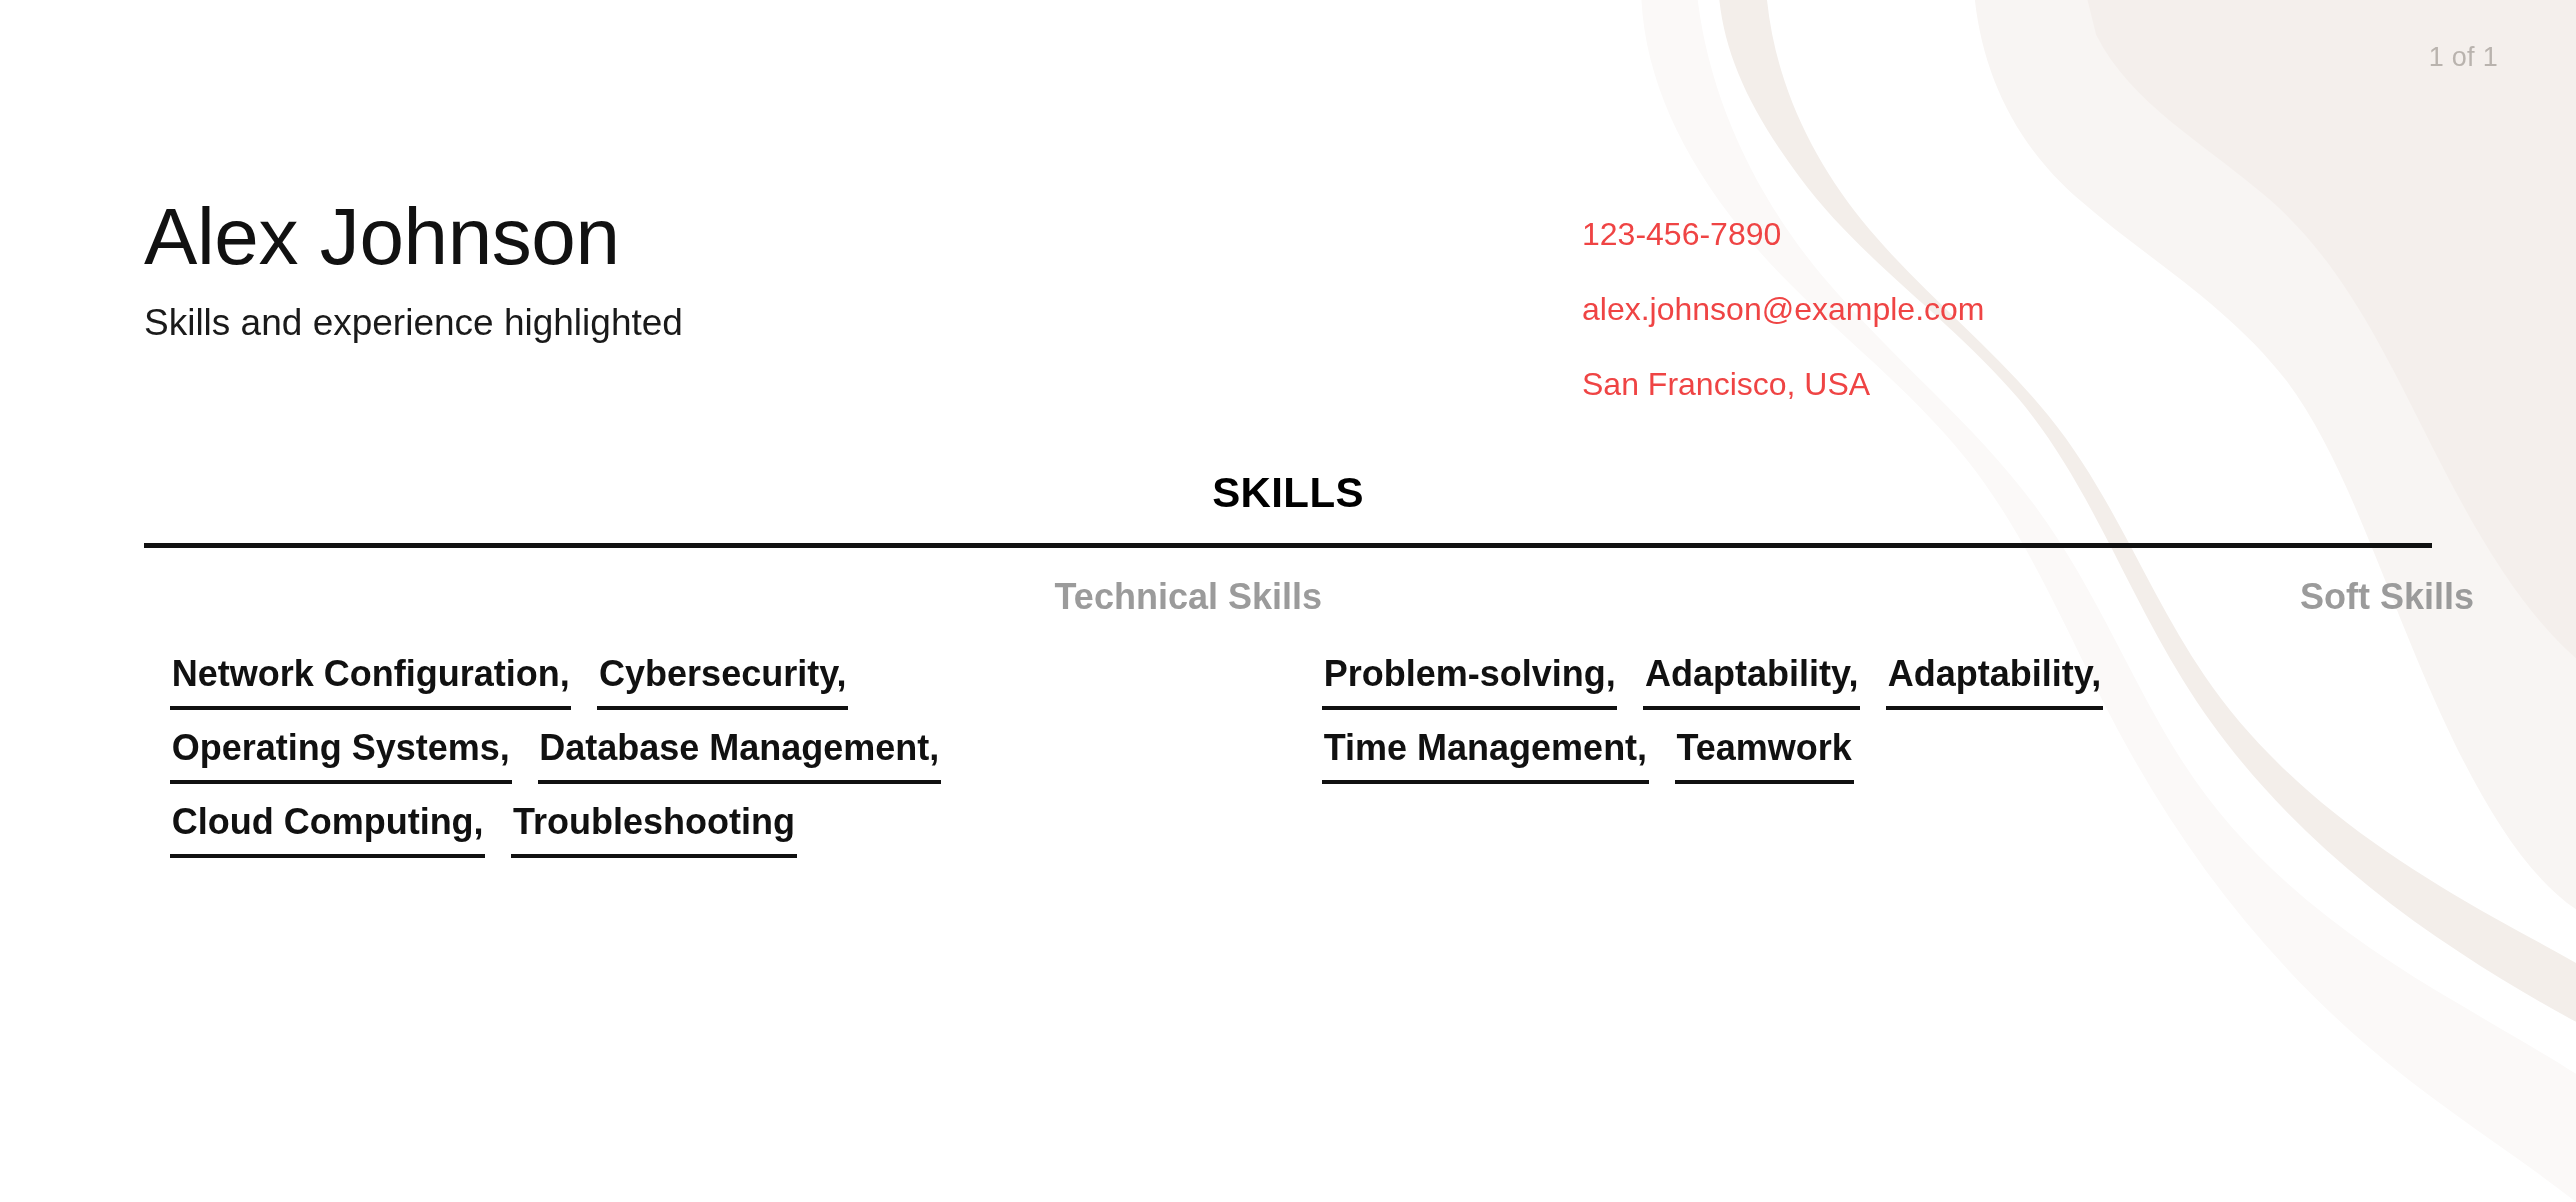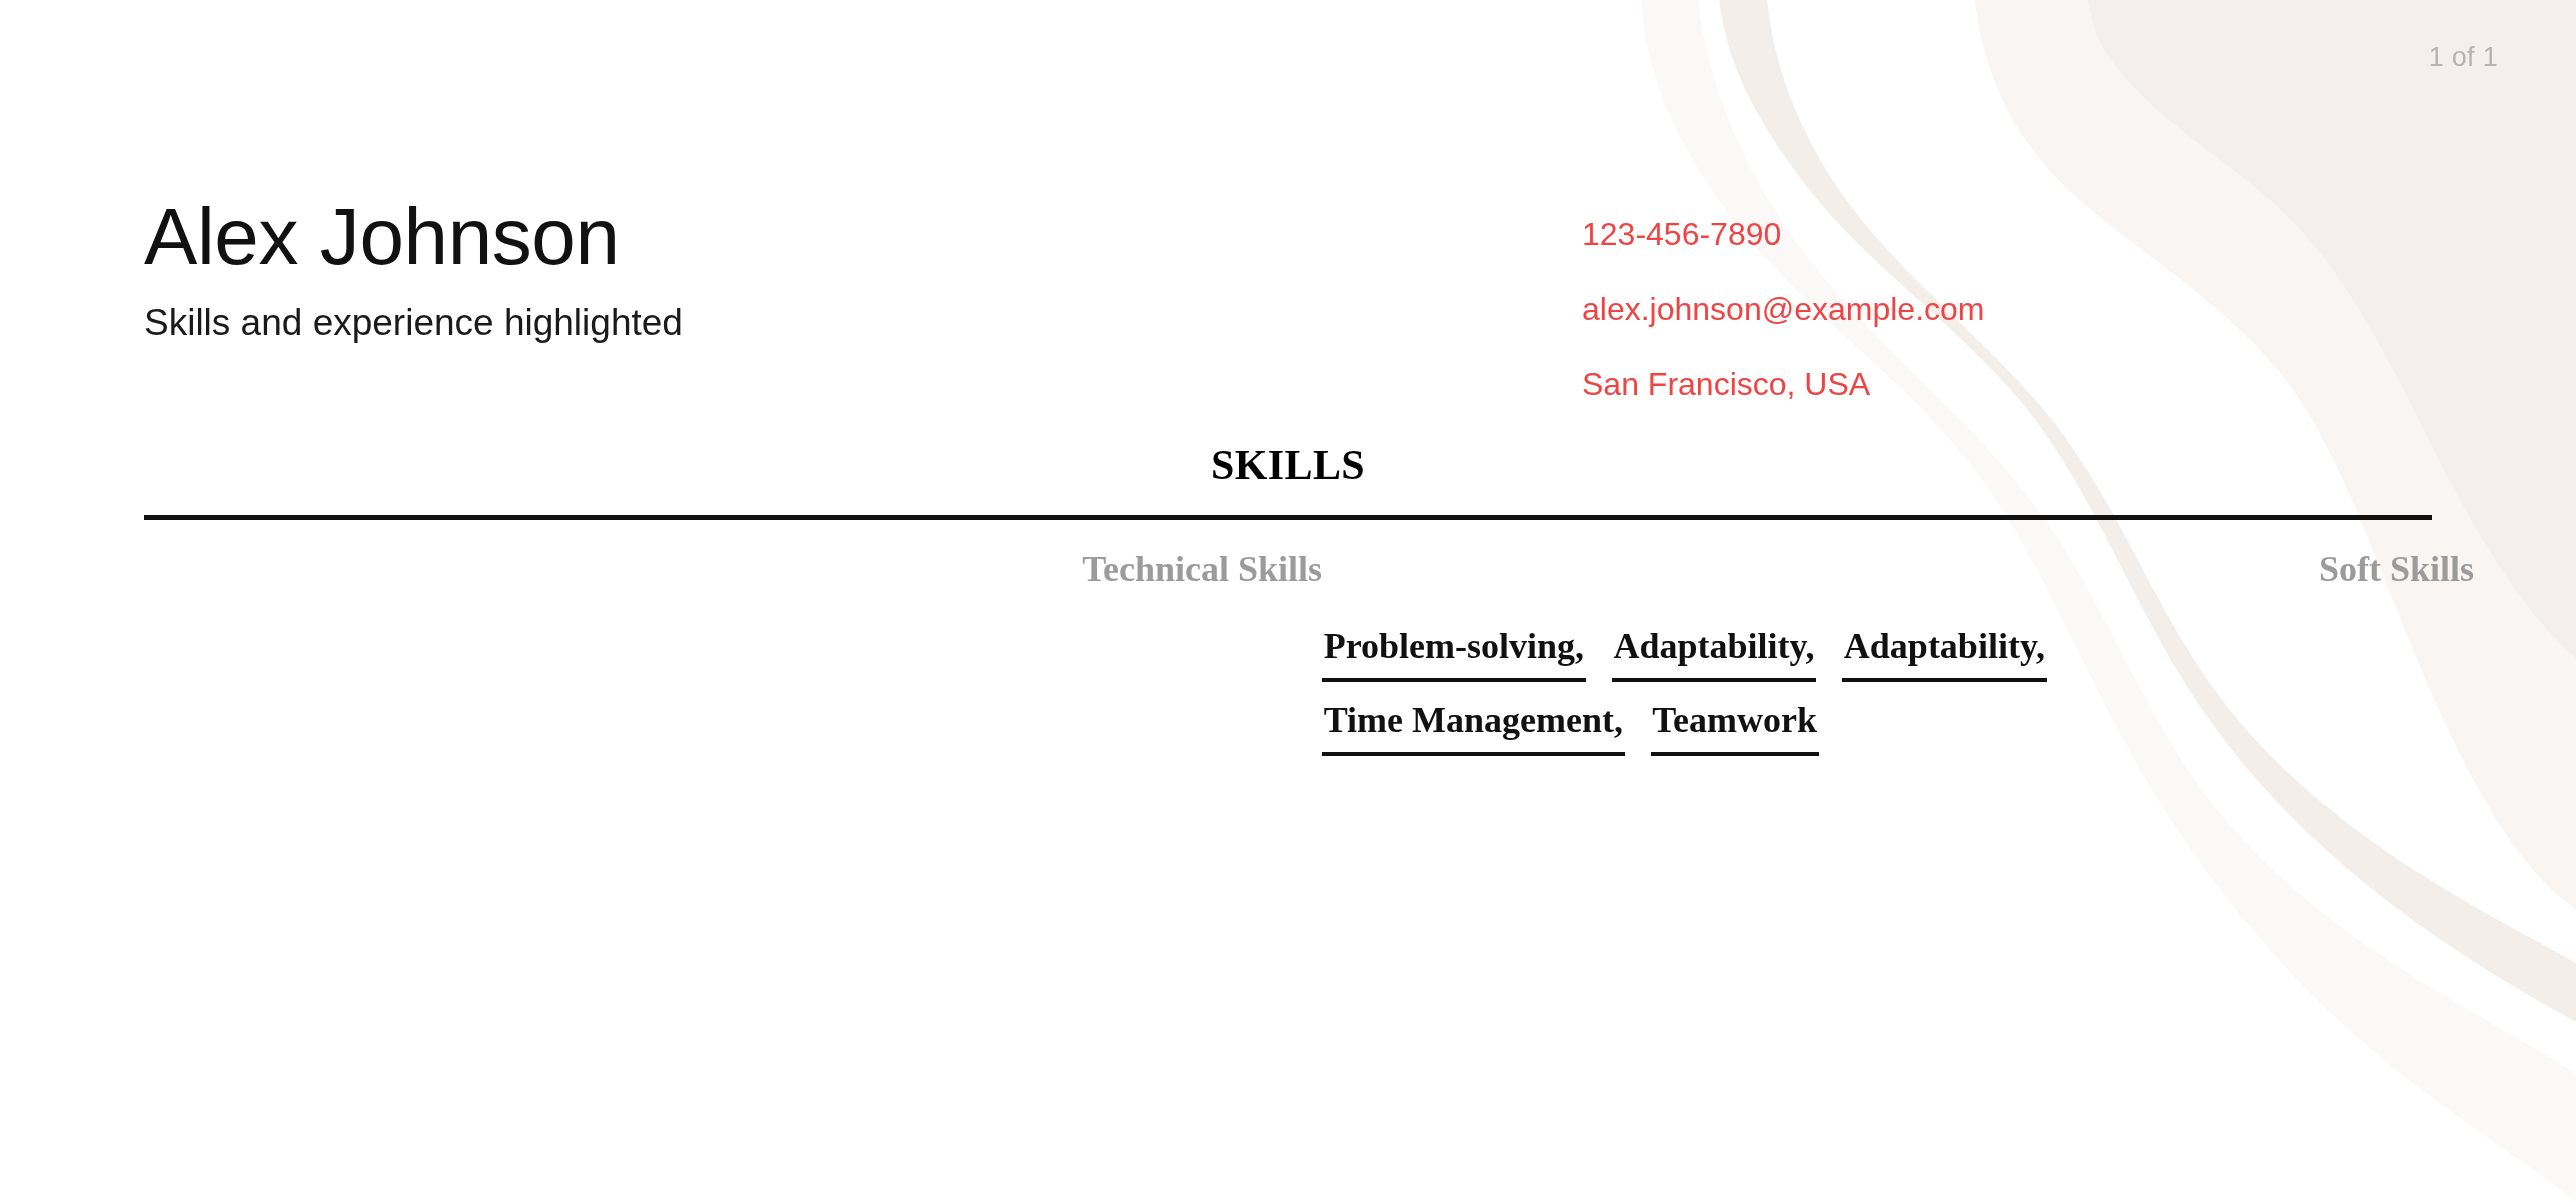--- a/index.html
+++ b/index.html
@@ -84,7 +84,7 @@
   .contact-line:last-child { margin-bottom: 0; }
 
   
-  .section { margin-top: 44px; font-family: Liberation Serif, serif; }
+  .section { margin-top: 72px; }
 
   .section-title {
     text-align: center;

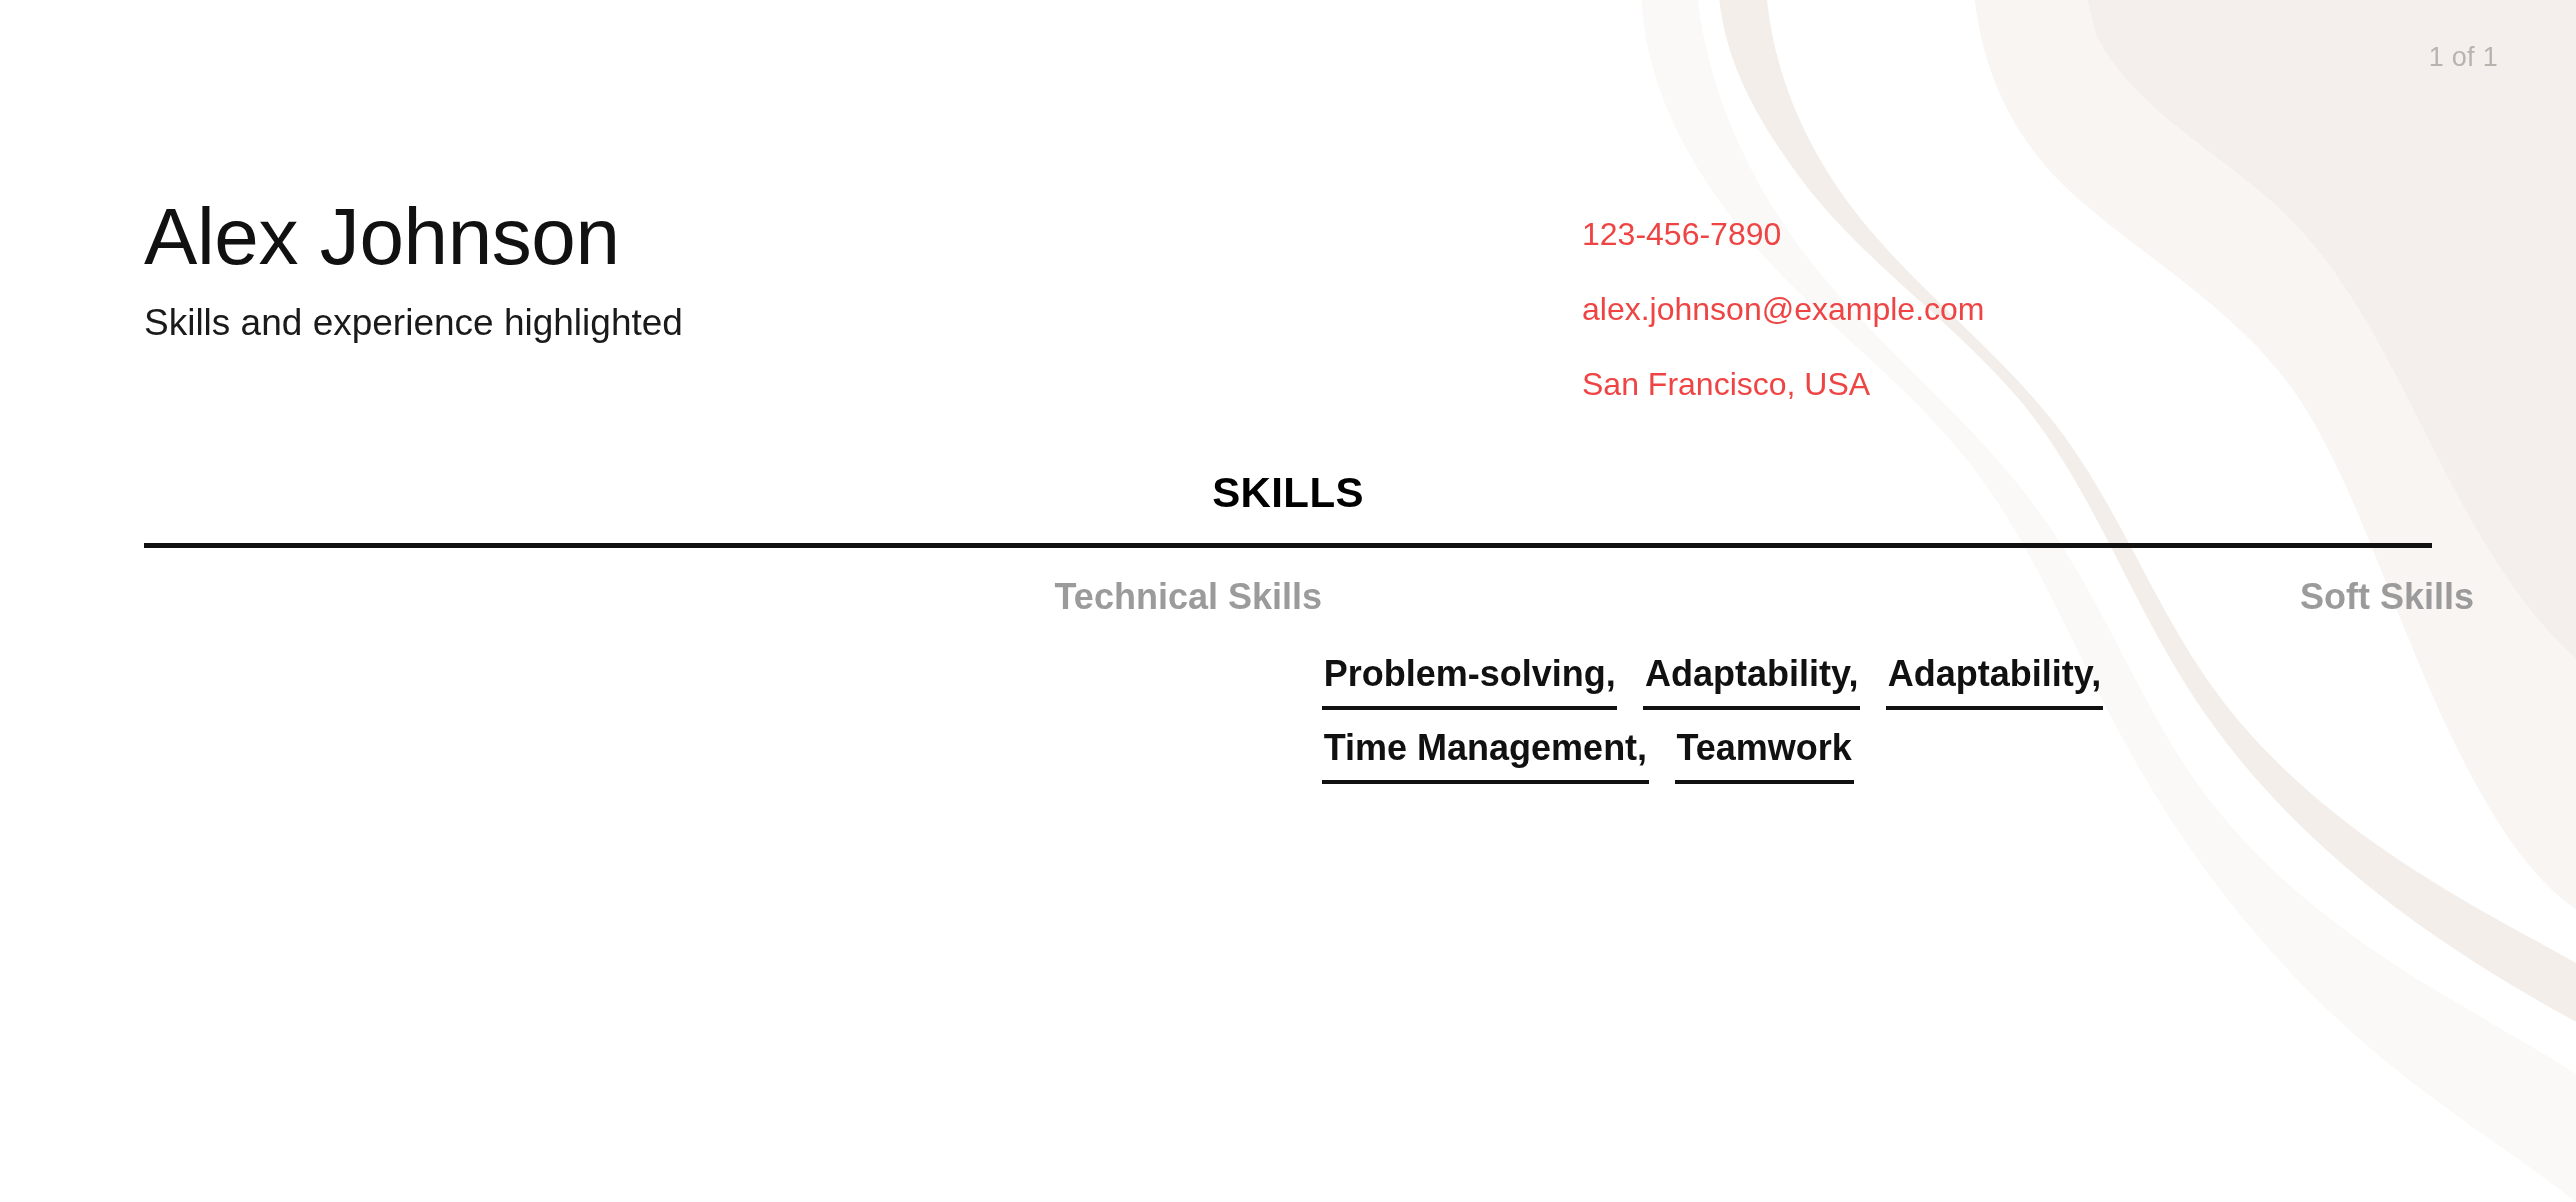--- a/index.html
+++ b/index.html
@@ -194,6 +194,20 @@
 
       <div class="skills-col technical">
         <div class="col-heading">Technical Skills</div>
+        <div class="skill-rows">
+          <div class="skill-row">
+            <span class="skill-item">Network Configuration,</span>
+            <span class="skill-item">Cybersecurity,</span>
+          </div>
+          <div class="skill-row">
+            <span class="skill-item">Operating Systems,</span>
+            <span class="skill-item">Database Management,</span>
+          </div>
+          <div class="skill-row">
+            <span class="skill-item">Cloud Computing,</span>
+            <span class="skill-item">Troubleshooting</span>
+          </div>
+        </div>
       </div>
 
       <div class="skills-col soft">

